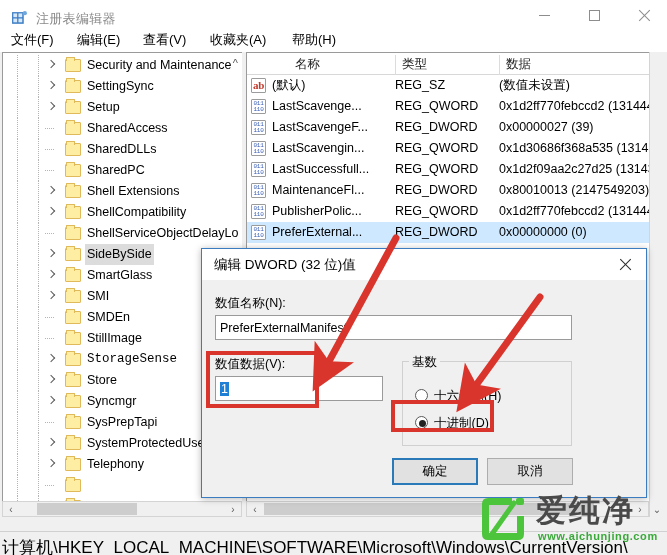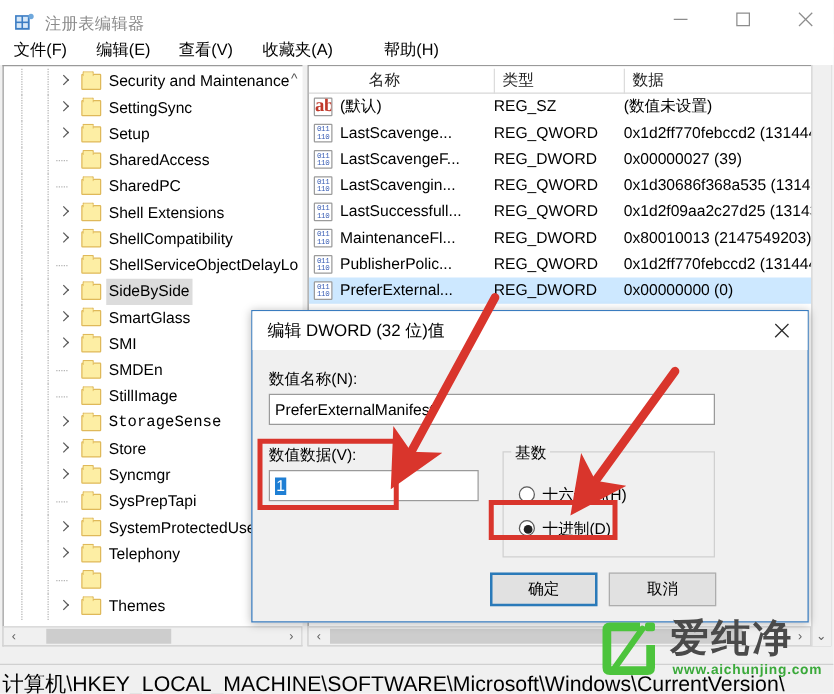--- a/index.html
+++ b/index.html
@@ -320,7 +320,7 @@
     <div class="menu-item" style="left:74px">编辑(E)</div>
     <div class="menu-item" style="left:140px">查看(V)</div>
     <div class="menu-item" style="left:207px">收藏夹(A)</div>
-    <div class="menu-item" style="left:304px">帮助(H)</div>
+    <div class="menu-item" style="left:289px">帮助(H)</div>
   </div>
 
   <div class="pane-wrap">

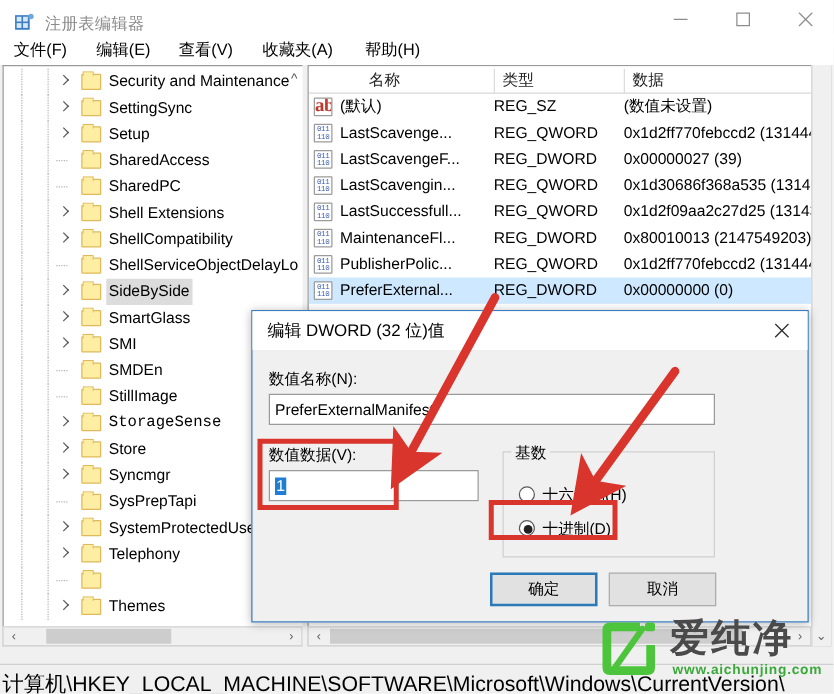--- a/index.html
+++ b/index.html
@@ -152,7 +152,7 @@
     overflow: hidden;
   }
   .val-icon.ab {
-    color: #c0392b; font-size: 15px; line-height: 13px; padding-top: 0;
+    color: #c0392b; font-size: 11px; line-height: 13px; padding-top: 0;
     font-weight: bold; font-family: "Liberation Serif", serif;
   }
   .val-icon span { display: block; }

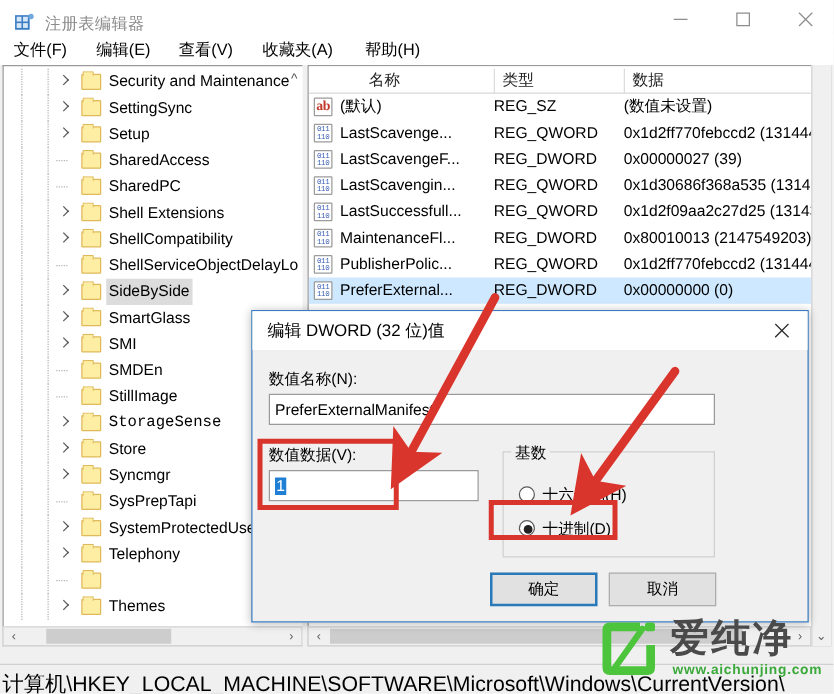--- a/index.html
+++ b/index.html
@@ -362,6 +362,15 @@
             <div class="hline" style="left: 42px;"></div>
             <div class="folder" style="left: 62px;"></div>
             <div class="tree-label" style="left: 82px;">SharedAccess</div>
+          </div>
+          <div class="tree-row">
+            <div class="indent-guides">
+              <div class="guide" style="left: 14px;"></div>
+              <div class="guide" style="left: 35px;"></div>
+            </div>
+            <div class="hline" style="left: 42px;"></div>
+            <div class="folder" style="left: 62px;"></div>
+            <div class="tree-label" style="left: 82px;">SharedDLLs</div>
           </div>
           <div class="tree-row">
             <div class="indent-guides">

